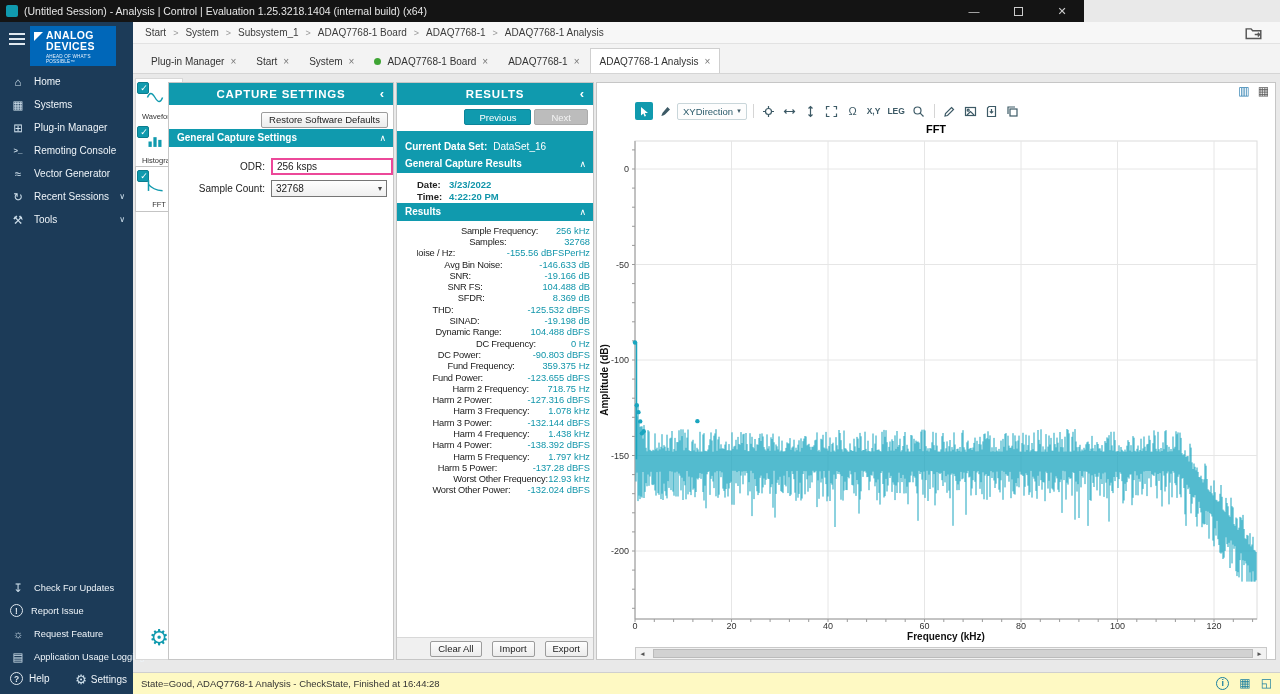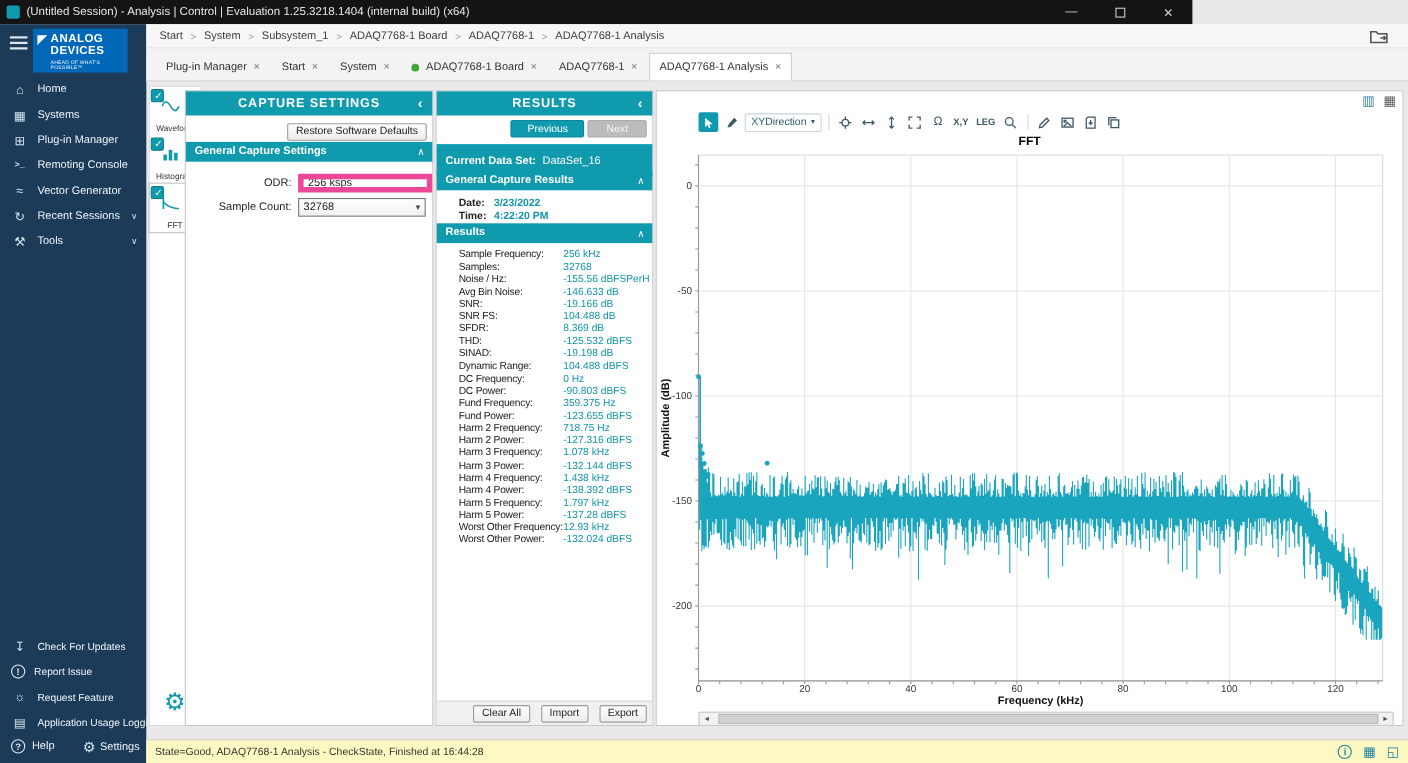--- a/index.html
+++ b/index.html
@@ -83,7 +83,7 @@
   .restore-row { position:absolute; top:26px; right:5px; }
   .form-row { position:absolute; left:0; right:6px; height:18px; display:flex; align-items:center;padding-left:10px; }
   .form-label { width:92px; text-align:right; font-size:10px; color:#222; padding-right:6px; flex:none; }
-  .form-input { width:122px; height:17px; border:5px solid #ec4899; font-size:10px; padding:0 4px; font-family:"Liberation Sans",sans-serif; color:#222; }
+  .form-input { width:122px; height:17px; border:2px solid #ec4899; font-size:10px; padding:0 4px; font-family:"Liberation Sans",sans-serif; color:#222; }
   .form-select { width:122px; height:17px; border:1px solid #767676; background:linear-gradient(#fefefe,#f0f0f0); display:flex; align-items:center; justify-content:space-between; padding:0 4px; font-size:10px; }
   .form-select .ddar { font-size:8px; color:#444; }
 

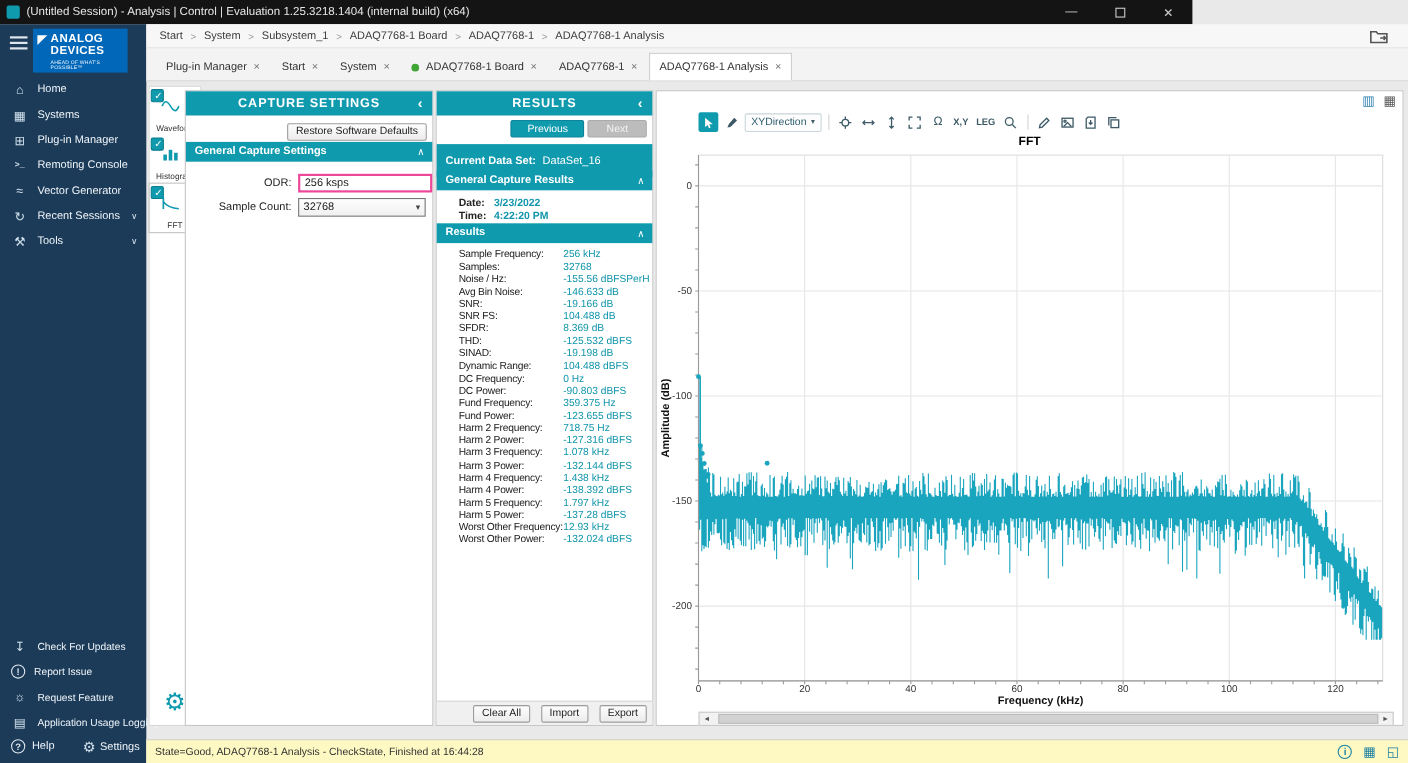--- a/index.html
+++ b/index.html
@@ -95,7 +95,7 @@
   .dt-row .dtl { width:32px; color:#222; }
   .dt-row .dtv { color:#1095aa; }
   .r-rows { position:absolute; left:20px; right:3px; top:142px; bottom:26px; overflow:hidden; }
-  .r-row { display:flex; height:11.3px; font-size:9.3px; align-items:center; }
+  .r-row { display:flex; height:11.3px; font-size:9.3px; align-items:center;justify-content:flex-end; }
   .r-label { width:95px; flex:none; color:#1b1b1b; letter-spacing:-.2px; }
   .r-val { color:#1095aa; white-space:nowrap; }
 

